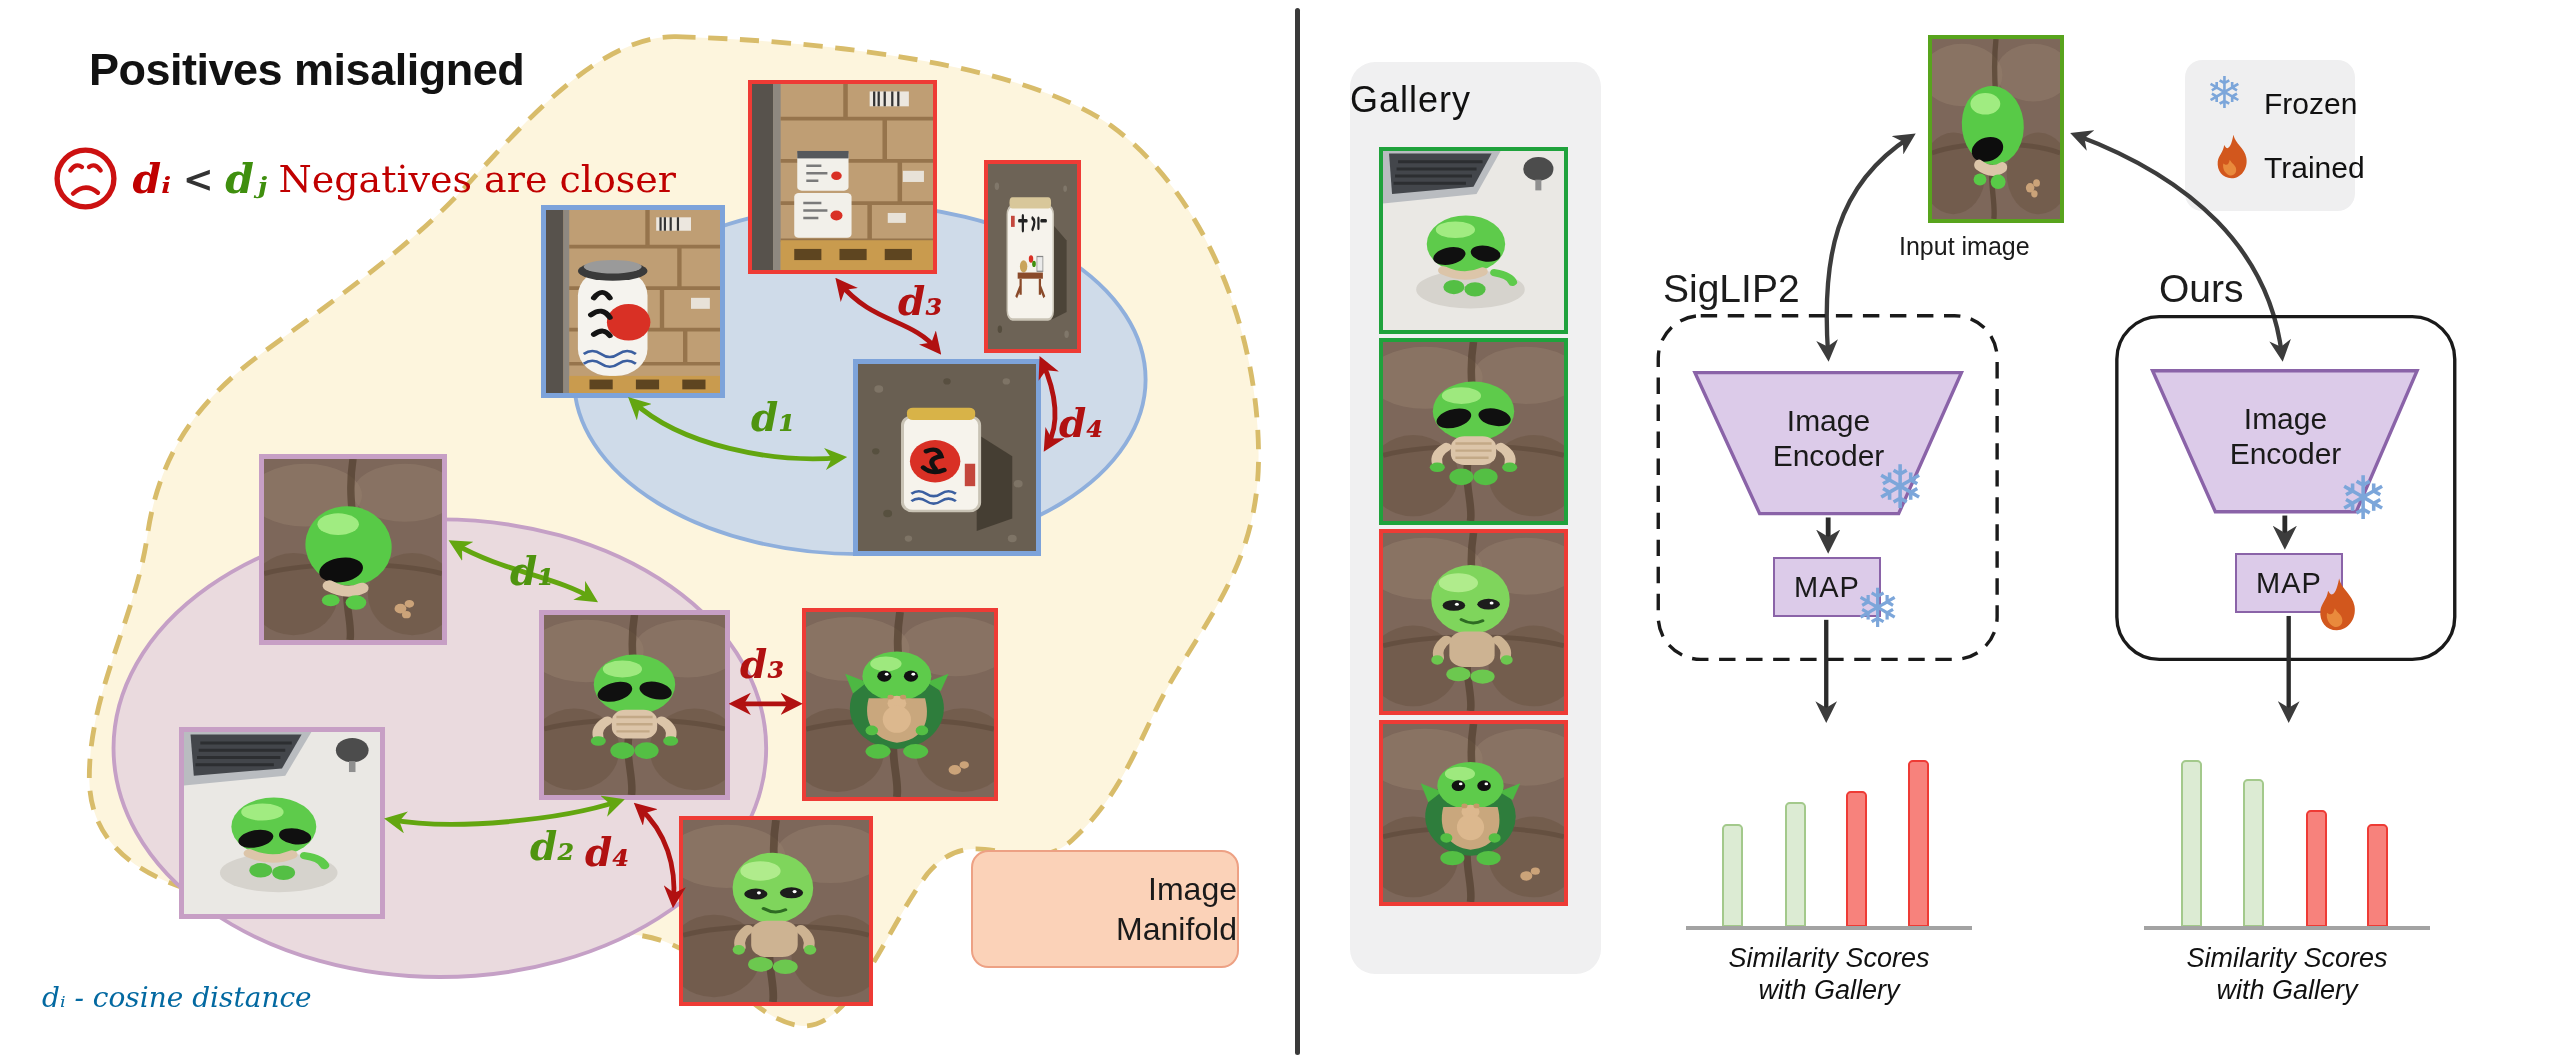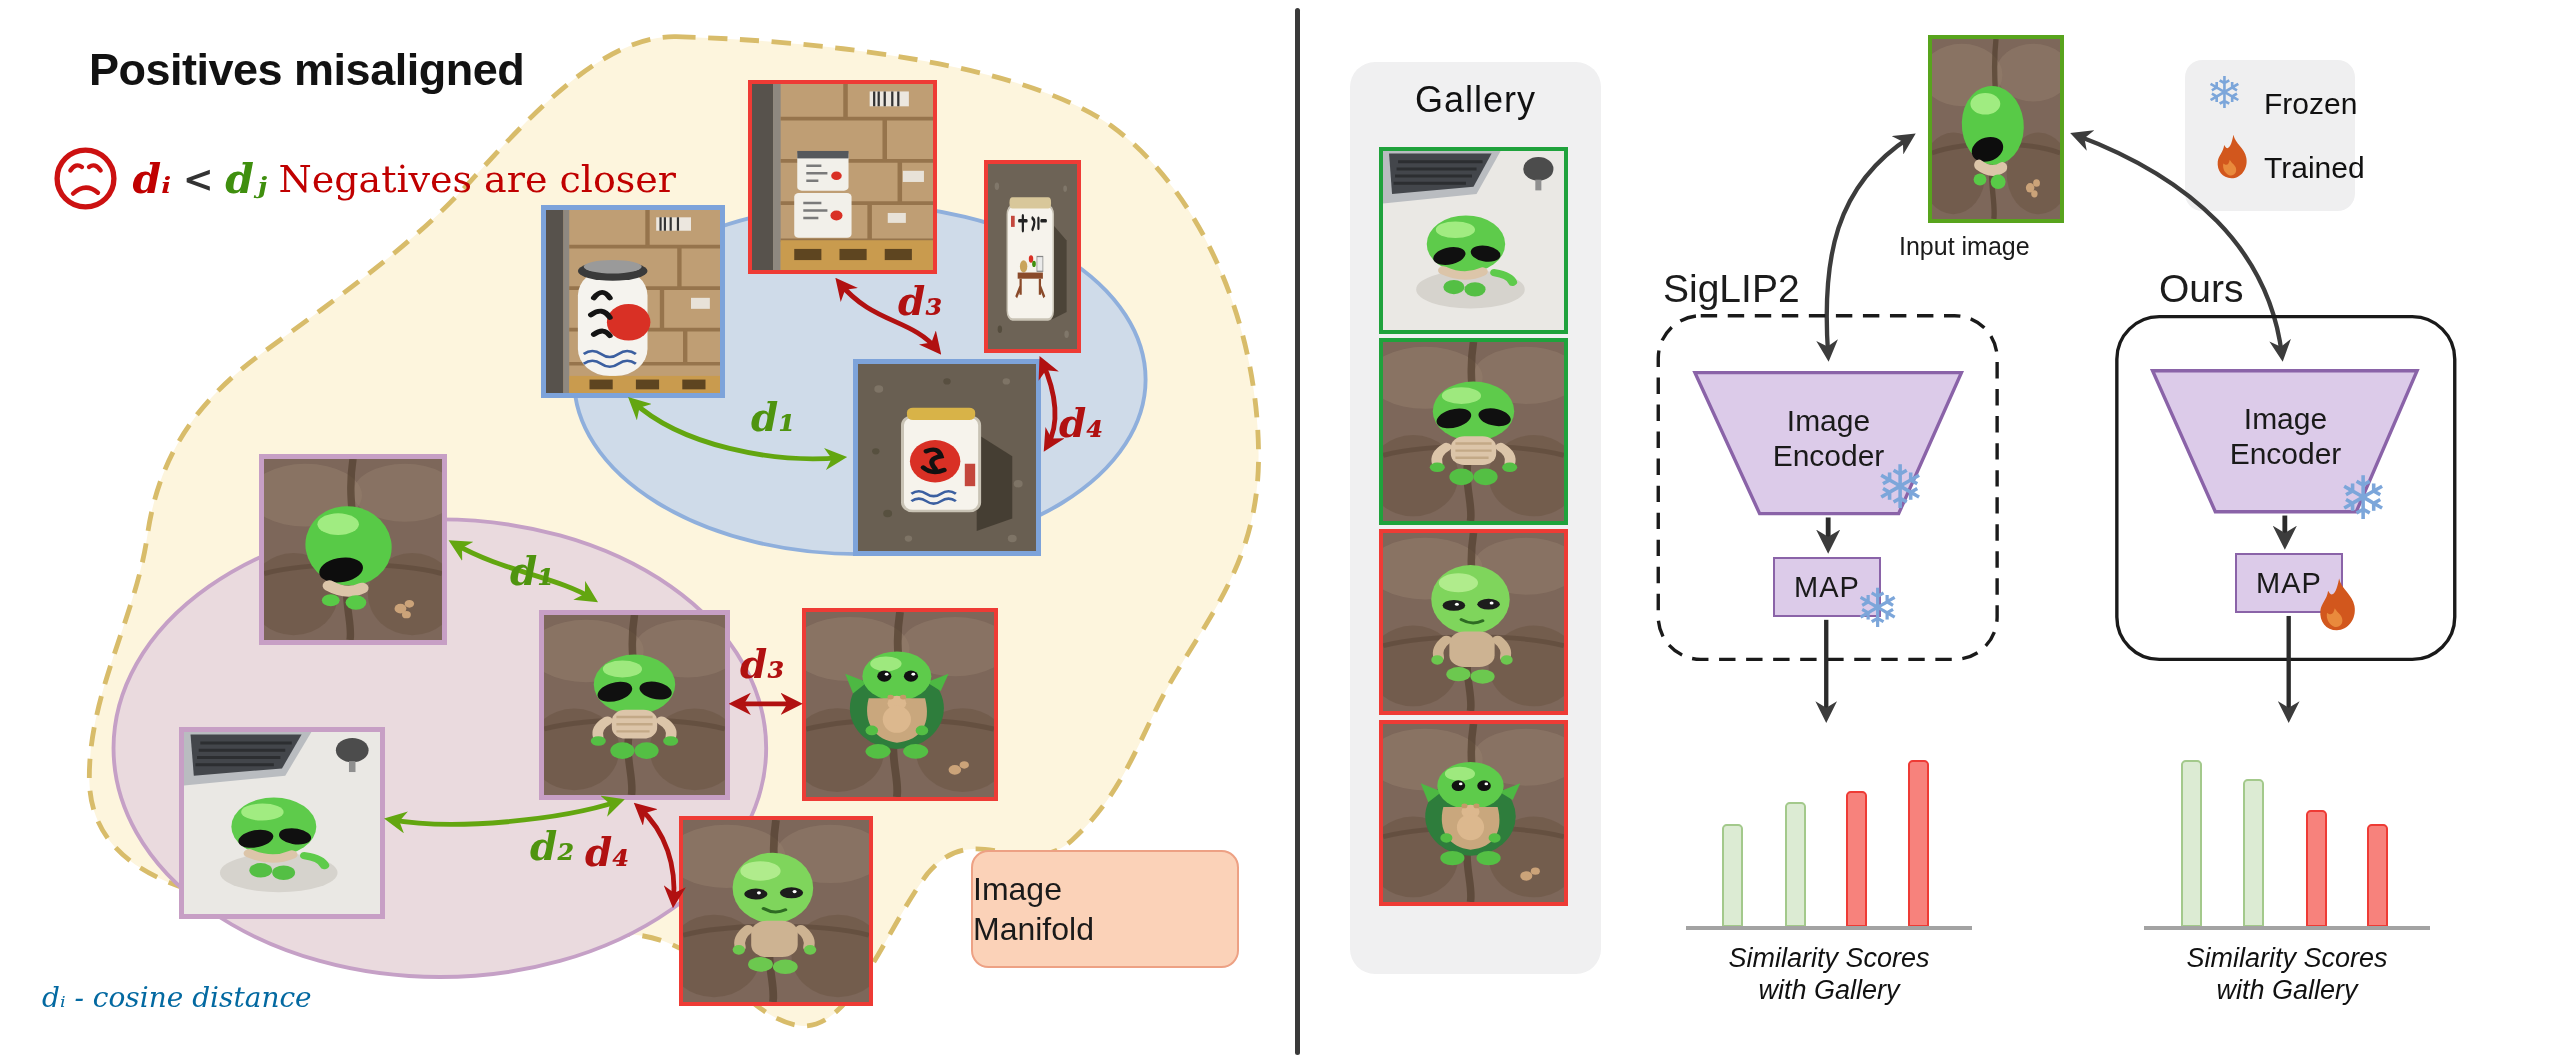--- a/index.html
+++ b/index.html
@@ -36,7 +36,7 @@
            border-radius:2.9px;z-index:4;}
   #gallery{position:absolute;left:1350px;top:62px;width:251px;height:912px;background:#f0f0f1;
            border-radius:25px;z-index:1;}
-  #gallery-title{position:absolute;left:1350px;top:79px;width:251px;text-align:center;z-index:2;
+  #gallery-title{position:absolute;left:1350px;top:79px;width:251px;z-index:2;
                  font-size:36px;color:#111;letter-spacing:1px;}
   .model-name{position:absolute;z-index:6;font-size:39px;color:#1c1c1c;}
   .enc-text{position:absolute;z-index:6;width:193px;text-align:center;font-size:30px;color:#1a1a1a;

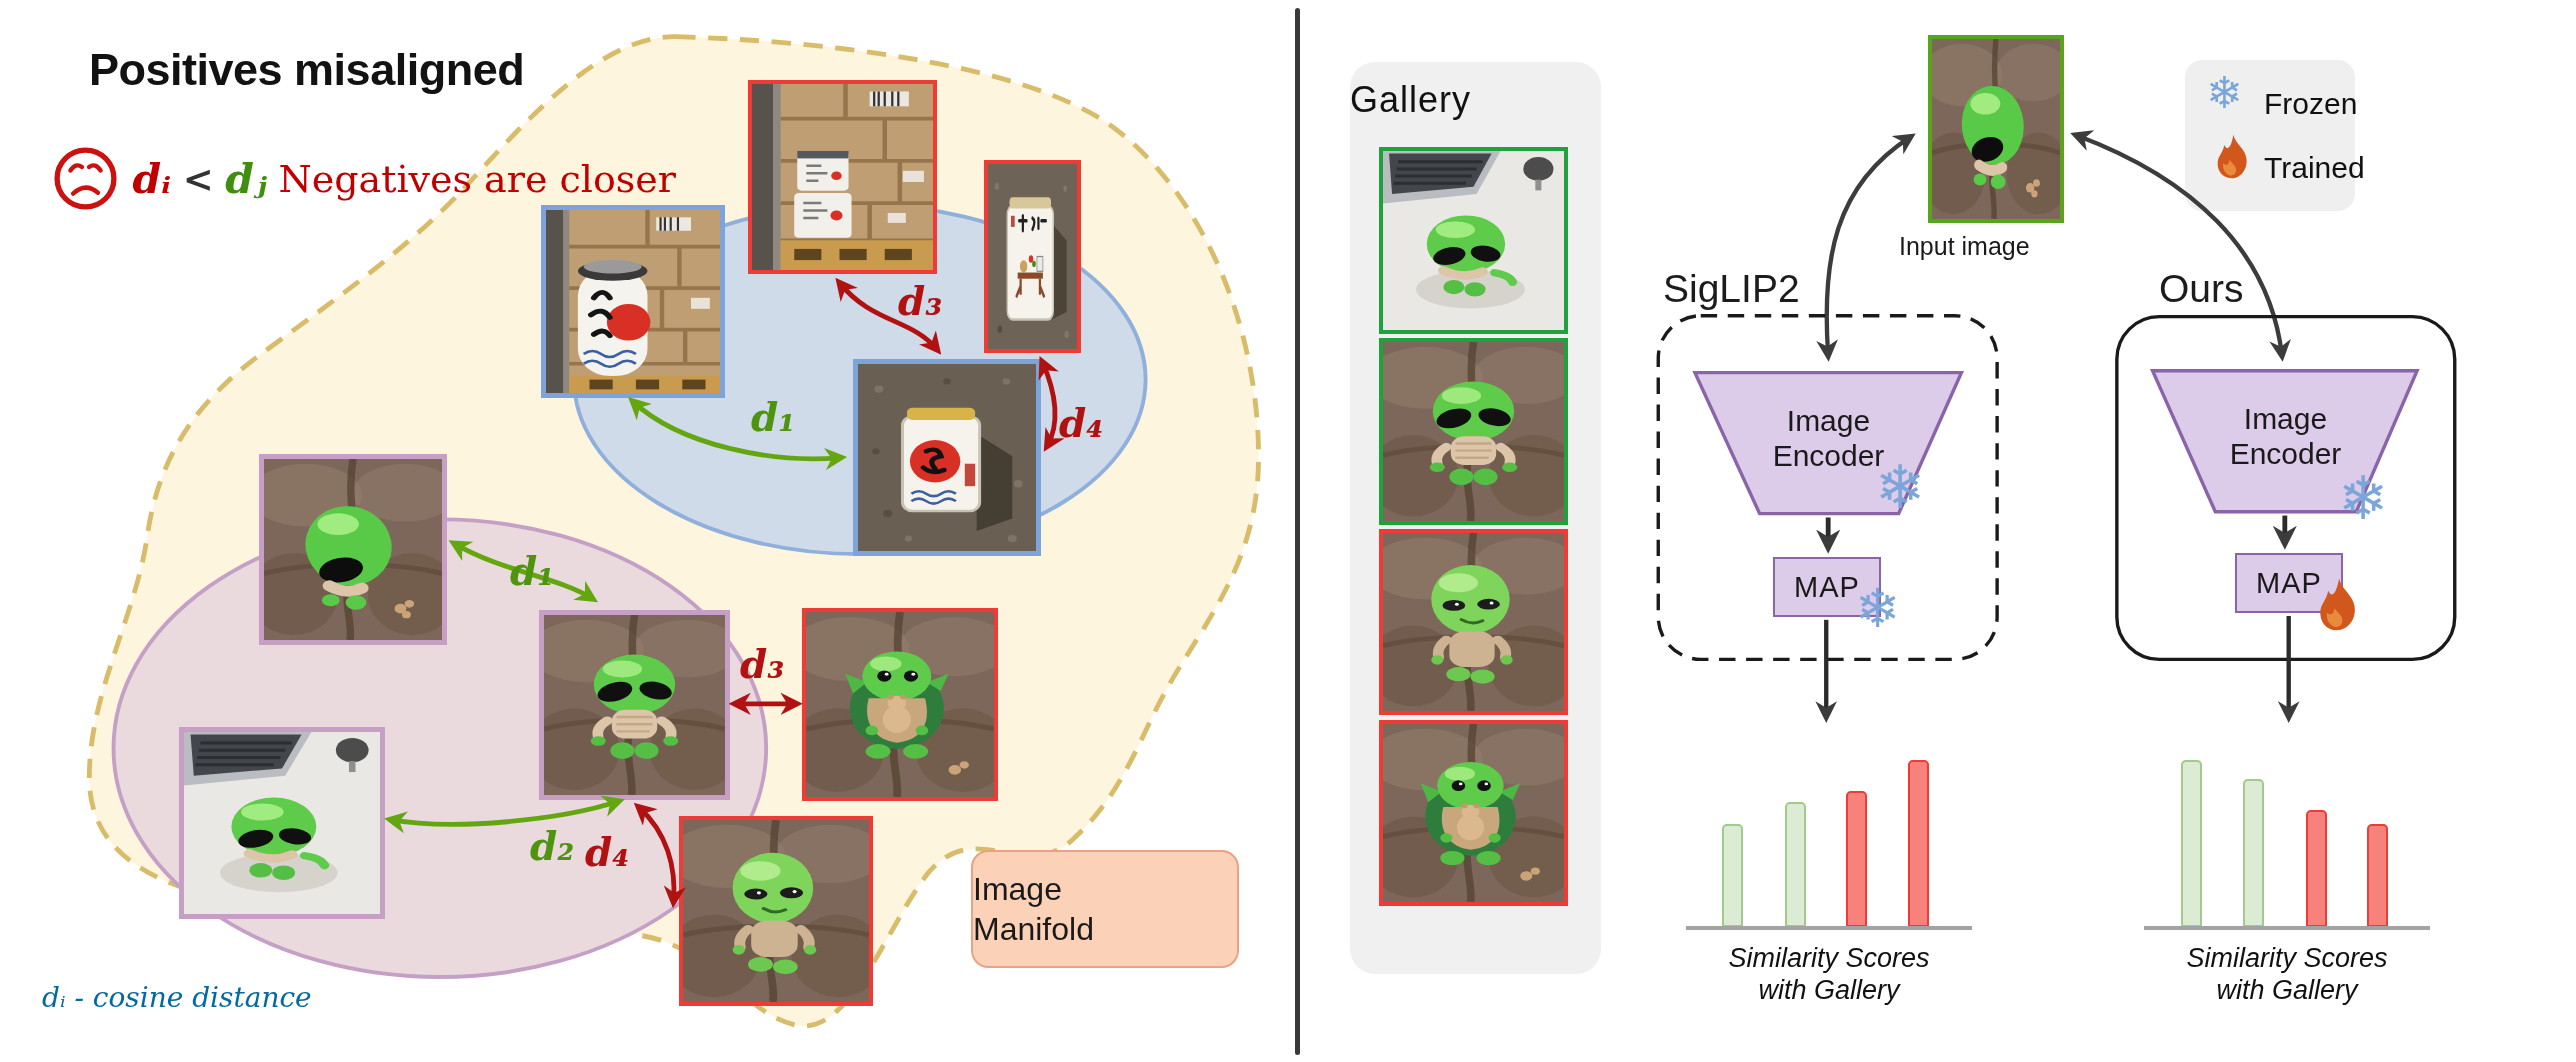--- a/index.html
+++ b/index.html
@@ -30,7 +30,7 @@
             font-style:italic;font-size:28px;color:#0369a1;}
   #manifold-box{position:absolute;left:971px;top:850px;width:264px;height:114px;z-index:3;
                 background:#fbd2b8;border:2.9px solid #eda184;border-radius:17.4px;
-                display:flex;flex-direction:column;align-items:flex-start;justify-content:center;
+                display:flex;flex-direction:column;align-items:flex-end;justify-content:center;
                 font-size:32px;color:#1a1a1a;line-height:1.25;}
   #divider{position:absolute;left:1295px;top:7.7px;width:4.8px;height:1047px;background:#3a3a3a;
            border-radius:2.9px;z-index:4;}

